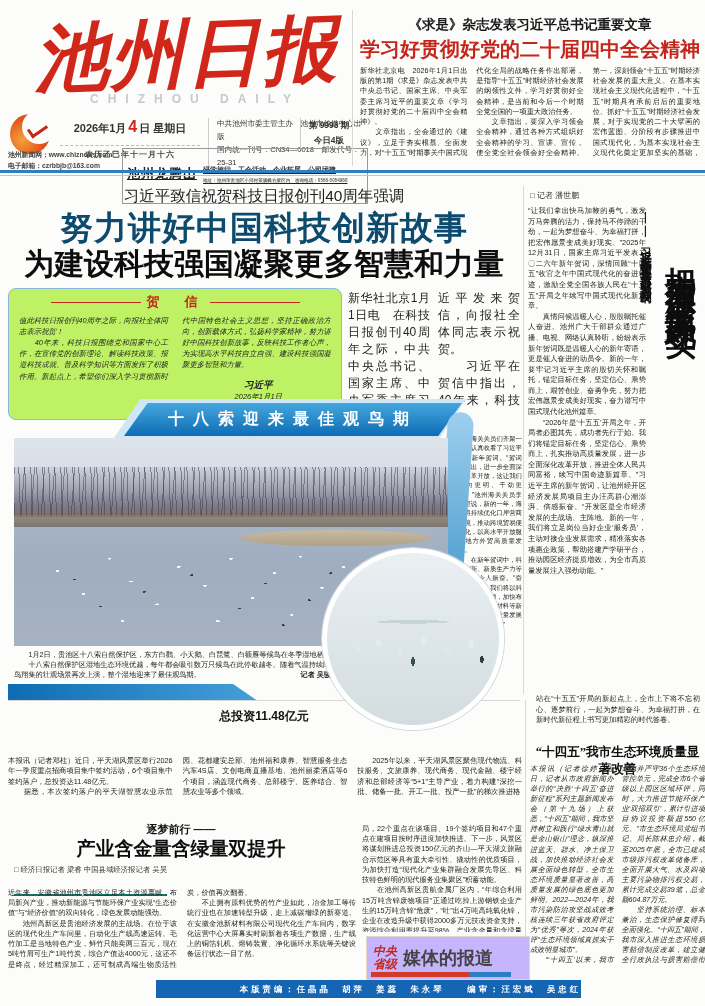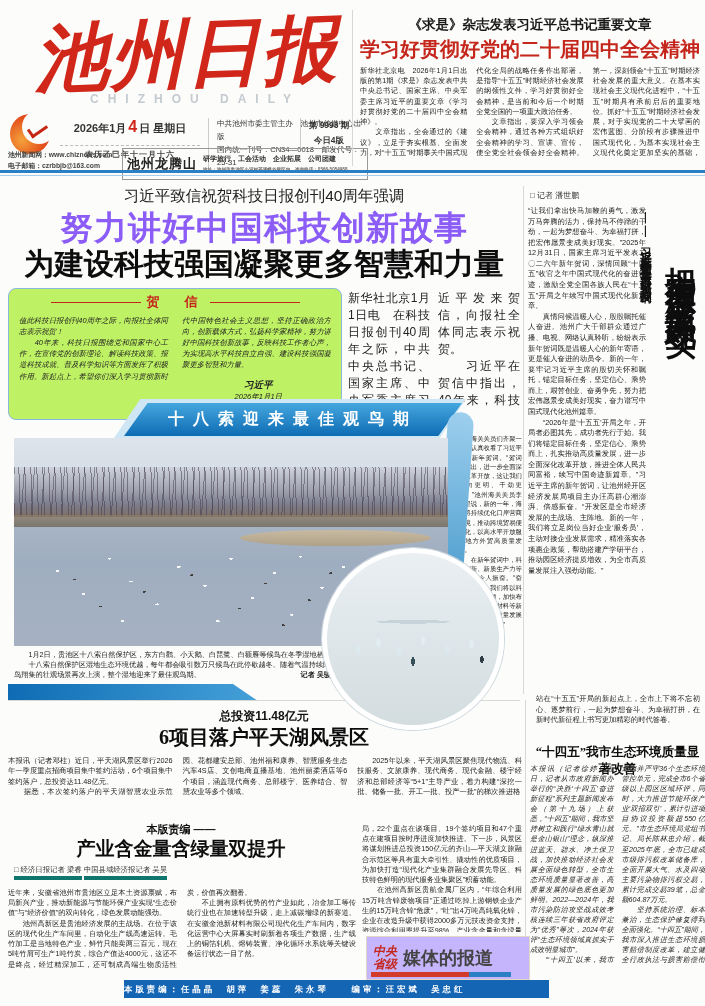--- a/index.html
+++ b/index.html
@@ -29,7 +29,7 @@
   .mh-issue div{font-size:8.4px;font-weight:bold;color:#333;line-height:1.8;}
   .mh-net{left:8px;top:150px;width:112px;}
   .mh-net div{font-size:6.8px;color:#444;line-height:1.6;font-weight:bold;}
-  .mh-ad{left:122px;top:148px;width:236px;height:22px;border:1px solid #999;display:flex;align-items:center;padding:4px 4px;gap:6px;}
+  .mh-ad{left:122px;top:148px;width:236px;height:22px;border:1px solid #999;display:flex;align-items:flex-start;padding:16px 4px;gap:6px;text-decoration:underline;}
   .mh-ad .nm{font-size:13px;font-weight:900;color:#222;letter-spacing:1px;white-space:nowrap;}
   .mh-ad .sv{font-size:7px;font-weight:bold;color:#333;line-height:1.4;}
   .mh-ad .addr{font-size:4.6px;color:#666;}

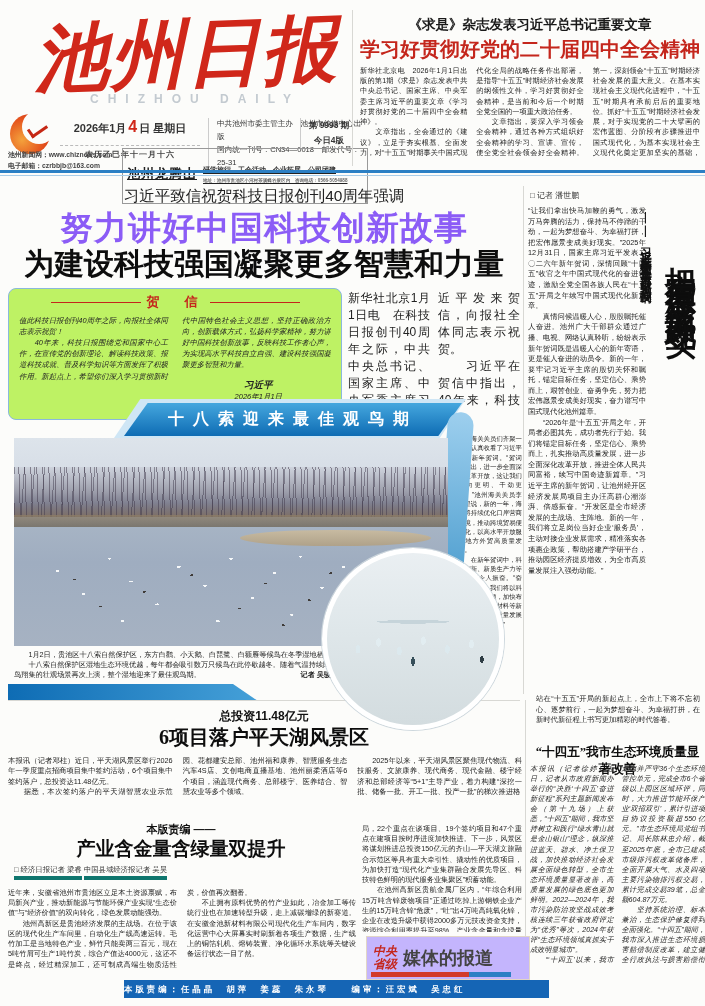--- a/index.html
+++ b/index.html
@@ -44,7 +44,7 @@
   .blue-rule2{left:0;top:175px;width:705px;height:1px;background:#a9cde9;}
   
   .m-kicker{left:8px;top:186px;width:512px;text-align:center;font-size:15.5px;color:#222;}
-  .m-h1{left:8px;top:206px;width:512px;text-align:center;font-size:33px;font-weight:900;color:#8b5cf6;
+  .m-h1{left:8px;top:206px;width:512px;text-align:center;font-size:33px;font-weight:900;color:#0c4a6e;
         font-family:"Liberation Serif","DejaVu Serif",serif;letter-spacing:1px;}
   .m-h2{left:8px;top:244px;width:512px;text-align:center;font-size:30px;font-weight:900;color:#0d0d0d;
         font-family:"Liberation Serif","DejaVu Serif",serif;}

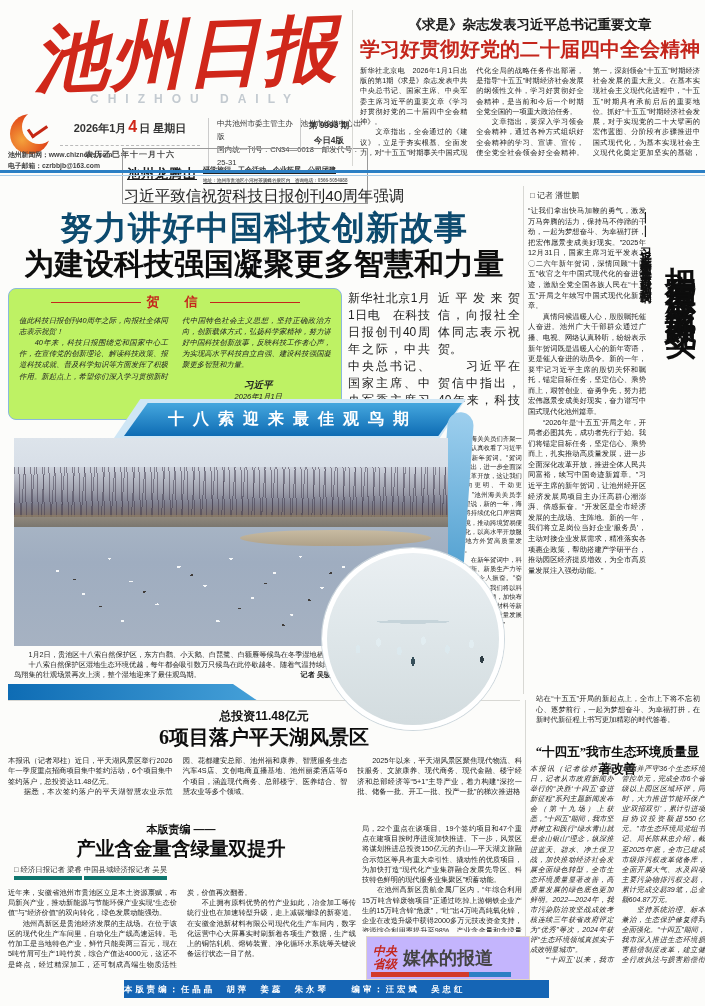--- a/index.html
+++ b/index.html
@@ -270,7 +270,6 @@
   <div class="abs vline-c"></div>
 
   <div class="abs a-kicker">总投资11.48亿元</div>
-  <div class="abs a-head">6项目落户平天湖风景区</div>
   <div class="abs a-body j flow">本报讯（记者邓柱）近日，平天湖风景区举行2026年一季度重点招商项目集中签约活动，6个项目集中签约落户，总投资达11.48亿元。
 　　据悉，本次签约落户的平天湖智慧农业示范园、花都建安总部、池州福和康养、智慧服务生态汽车4S店、文创电商直播基地、池州丽柔酒店等6个项目，涵盖现代商务、总部楼宇、医养结合、智慧农业等多个领域。
 　　2025年以来，平天湖风景区聚焦现代物流、科技服务、文旅康养、现代商务、现代金融、楼宇经济和总部经济等“5+1”主导产业，着力构建“深挖一批、储备一批、开工一批、投产一批”的梯次推进格</div>

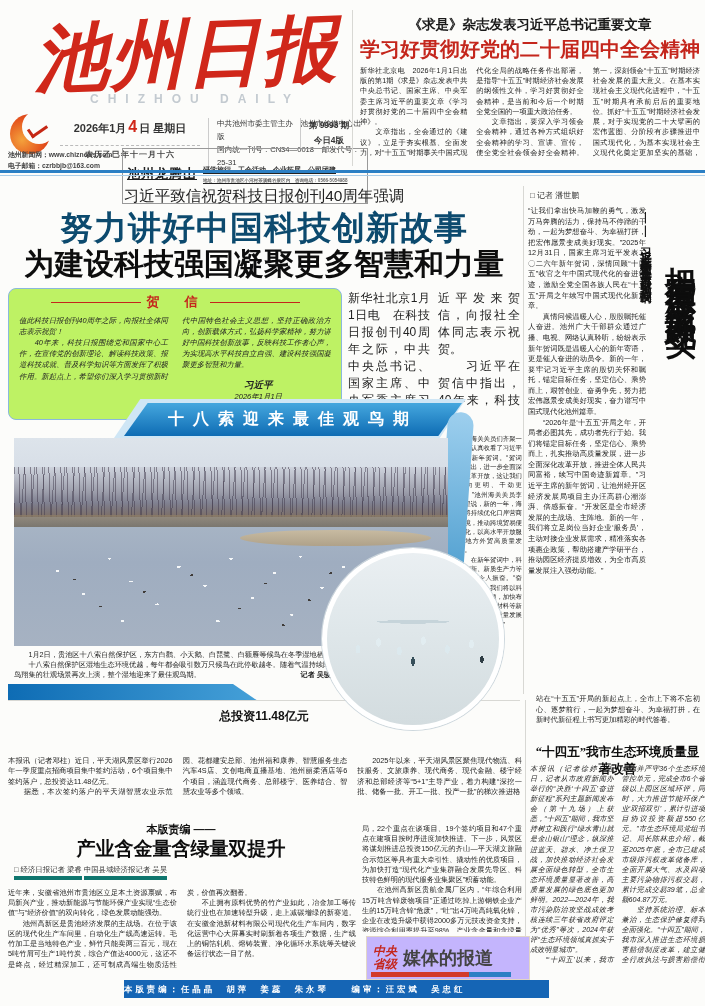--- a/index.html
+++ b/index.html
@@ -274,7 +274,7 @@
 　　据悉，本次签约落户的平天湖智慧农业示范园、花都建安总部、池州福和康养、智慧服务生态汽车4S店、文创电商直播基地、池州丽柔酒店等6个项目，涵盖现代商务、总部楼宇、医养结合、智慧农业等多个领域。
 　　2025年以来，平天湖风景区聚焦现代物流、科技服务、文旅康养、现代商务、现代金融、楼宇经济和总部经济等“5+1”主导产业，着力构建“深挖一批、储备一批、开工一批、投产一批”的梯次推进格</div>
 
-  <div class="abs b-kicker">本版责编 ——</div>
+  <div class="abs b-kicker">逐梦前行 ——</div>
   <div class="abs b-head">产业含金量含绿量双提升</div>
   <div class="abs b-byline">
     <div class="u">□ 经济日报记者 梁睿</div>

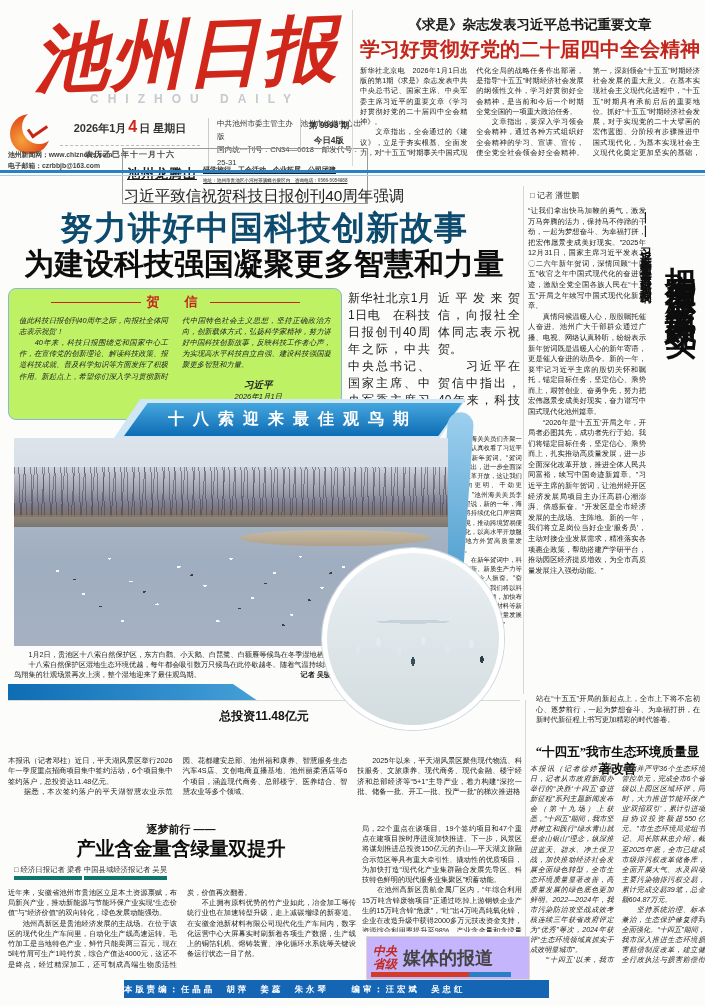--- a/index.html
+++ b/index.html
@@ -148,7 +148,7 @@
   .b-head{left:8px;top:836px;width:346px;text-align:center;font-size:19px;font-weight:900;color:#0d0d0d;
           font-family:"Liberation Serif","DejaVu Serif",serif;}
   .b-byline{left:14px;top:864px;width:170px;font-size:7.4px;color:#333;line-height:1.5;}
-  .b-byline .u{border-bottom:4px solid #0f766e;display:inline-block;padding-bottom:1px;}
+  .b-byline .u{border-bottom:2px solid #0f766e;display:inline-block;padding-bottom:19px;}
   .b-body{left:8px;top:888px;width:348px;height:86px;font-size:7.2px;line-height:1.42;column-count:2;column-gap:10px;}
   .mid-col{left:362px;top:824px;width:160px;height:108px;font-size:7.2px;line-height:1.42;}
   .media-ad{left:366px;top:936px;width:150px;height:38px;border:1px solid #e2d6c6;background:#c4b5fd;

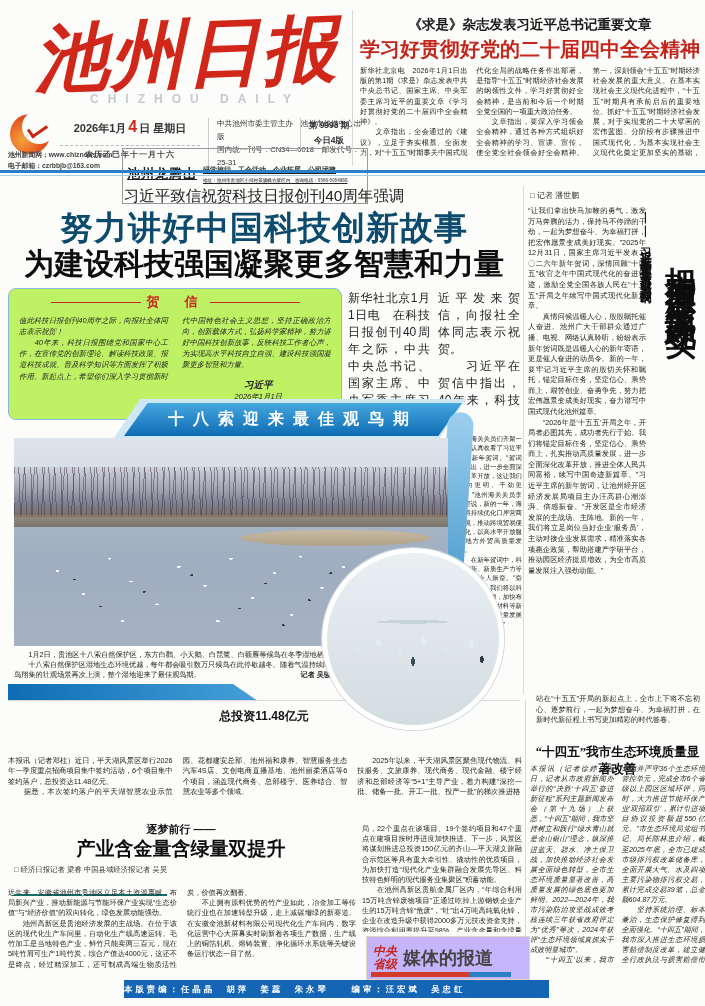--- a/index.html
+++ b/index.html
@@ -161,7 +161,7 @@
           font-family:"Liberation Serif","DejaVu Serif",serif;}
   .c-body{left:530px;top:764px;width:175px;height:208px;font-size:7.1px;line-height:1.42;column-count:2;column-gap:8px;font-style:italic;}
   
-  .footer{left:124px;top:980px;width:425px;height:18px;background:#1565b5;display:flex;align-items:center;justify-content:flex-start;}
+  .footer{left:156px;top:980px;width:425px;height:18px;background:#1565b5;display:flex;align-items:center;justify-content:flex-end;}
   .footer span{color:#fff;font-size:8.4px;font-weight:bold;letter-spacing:3px;}
 </style>
 </head>

